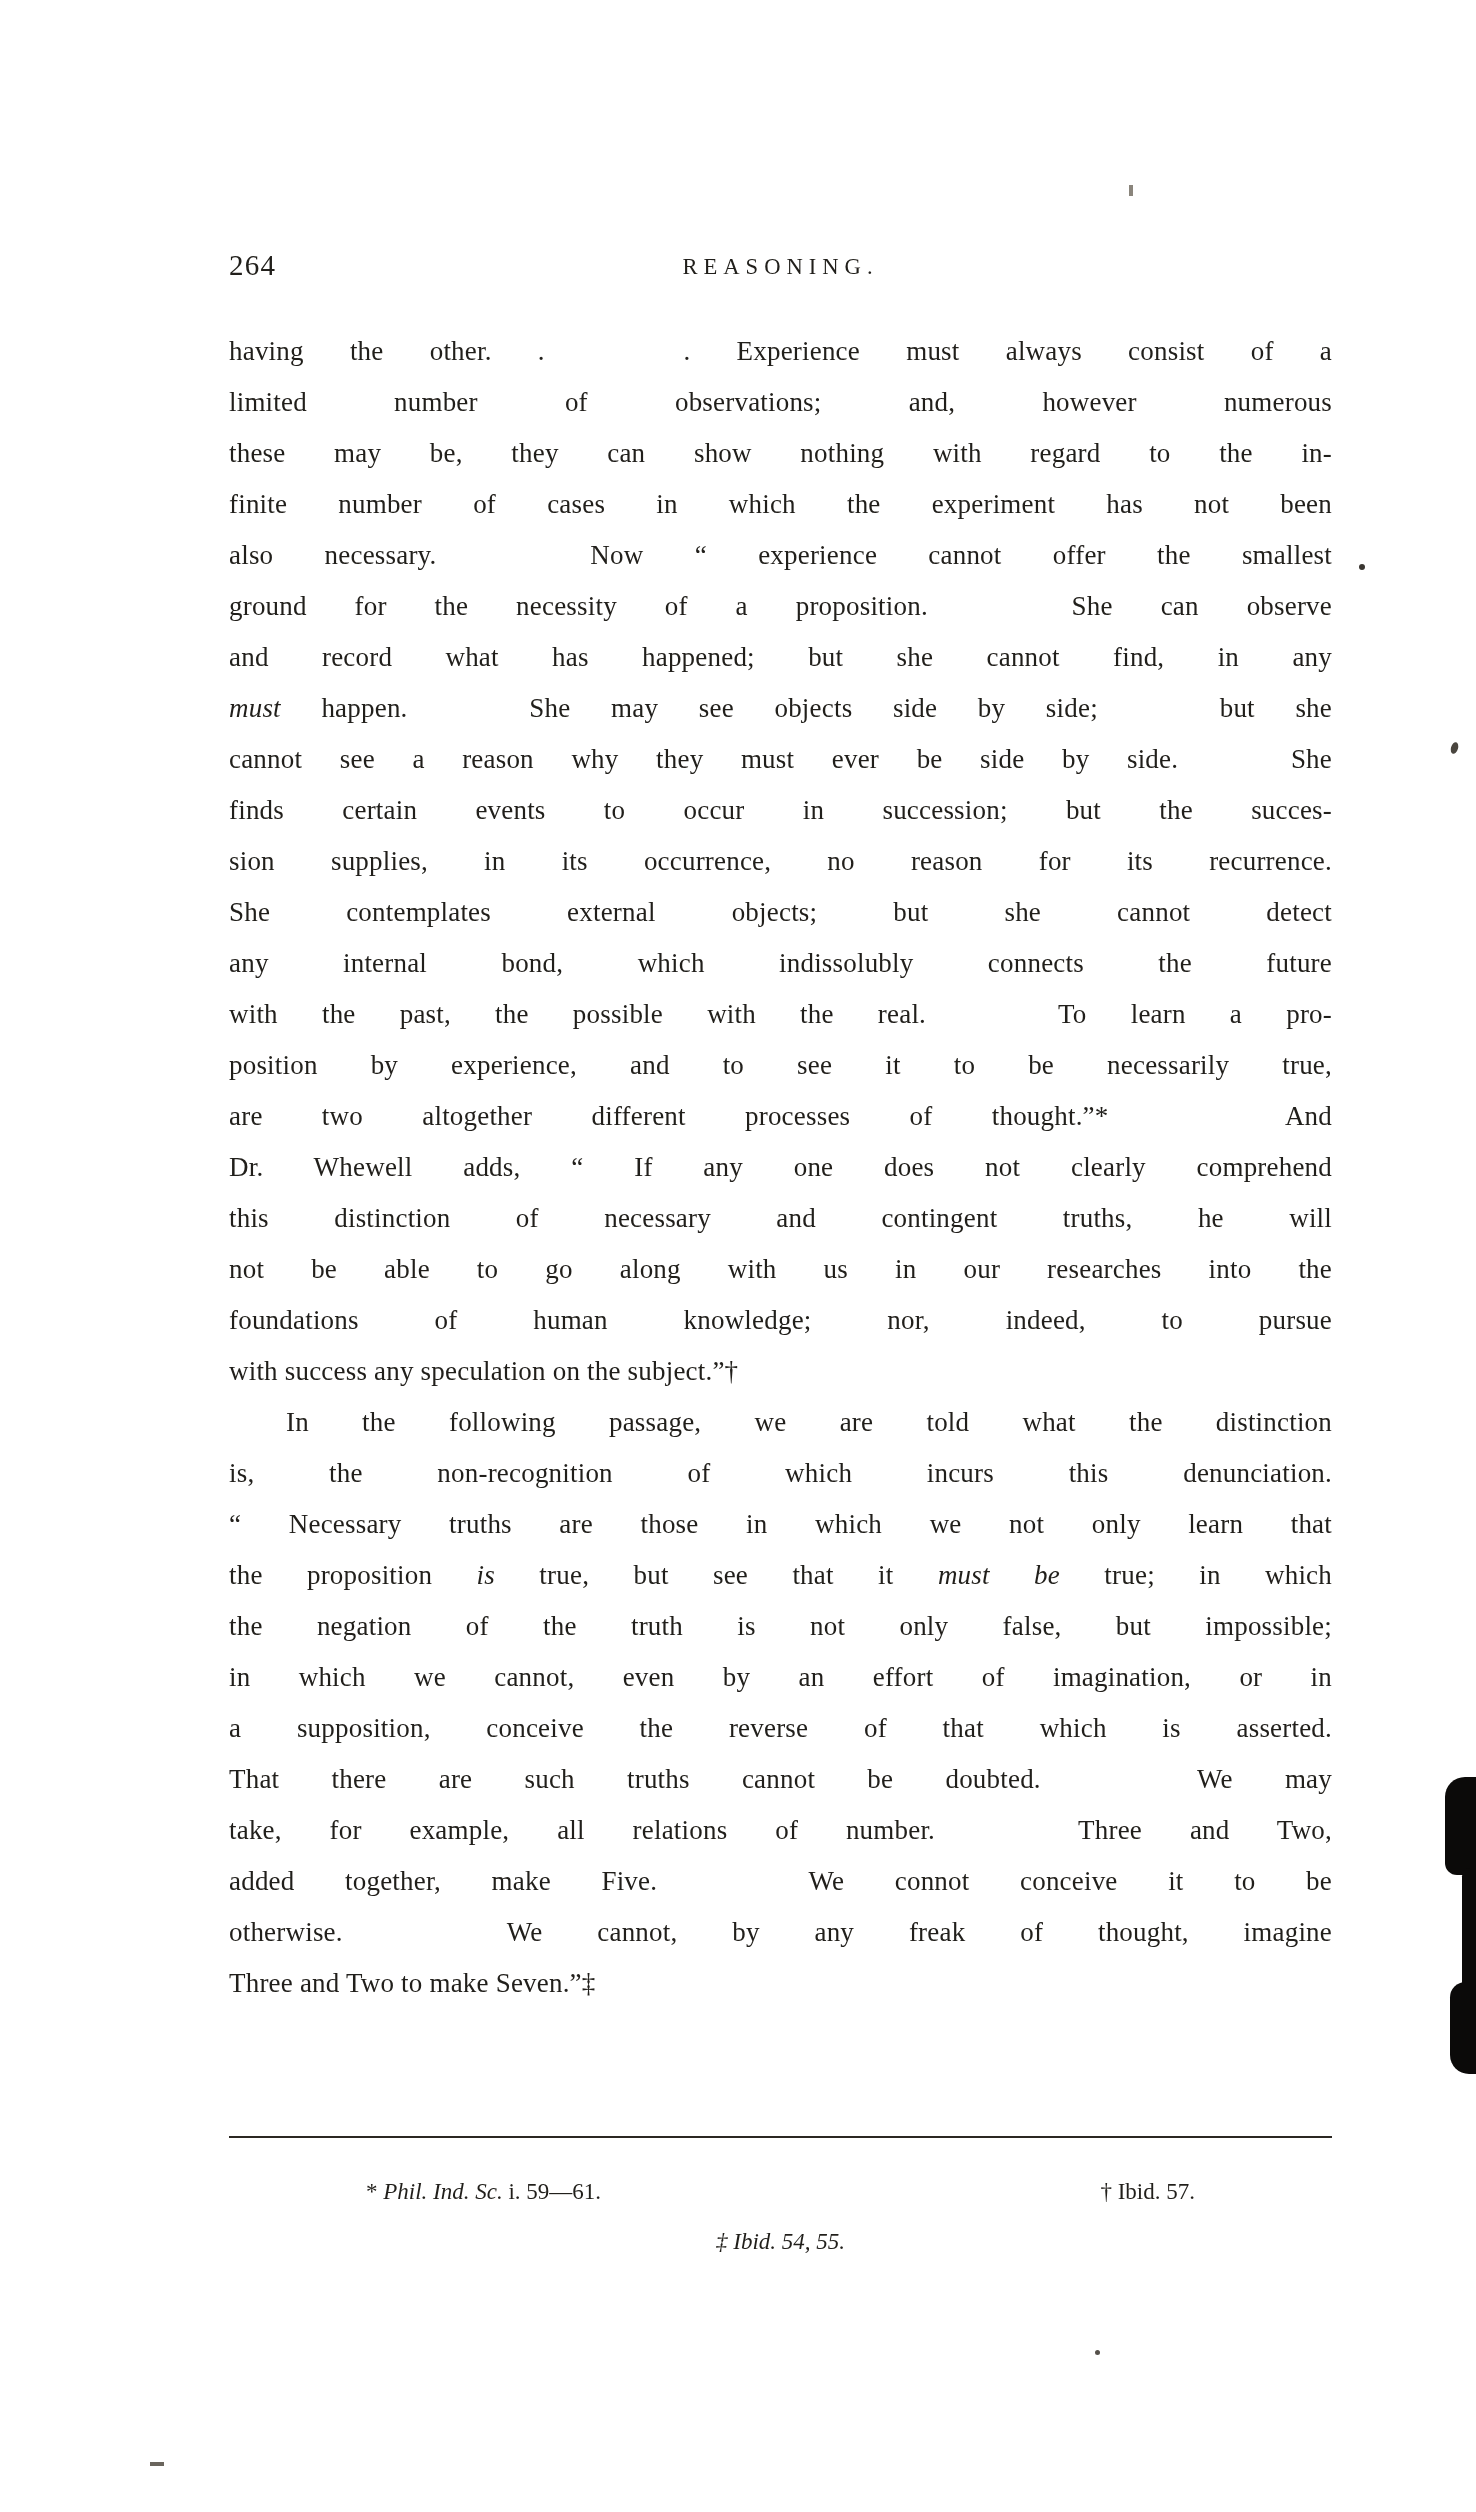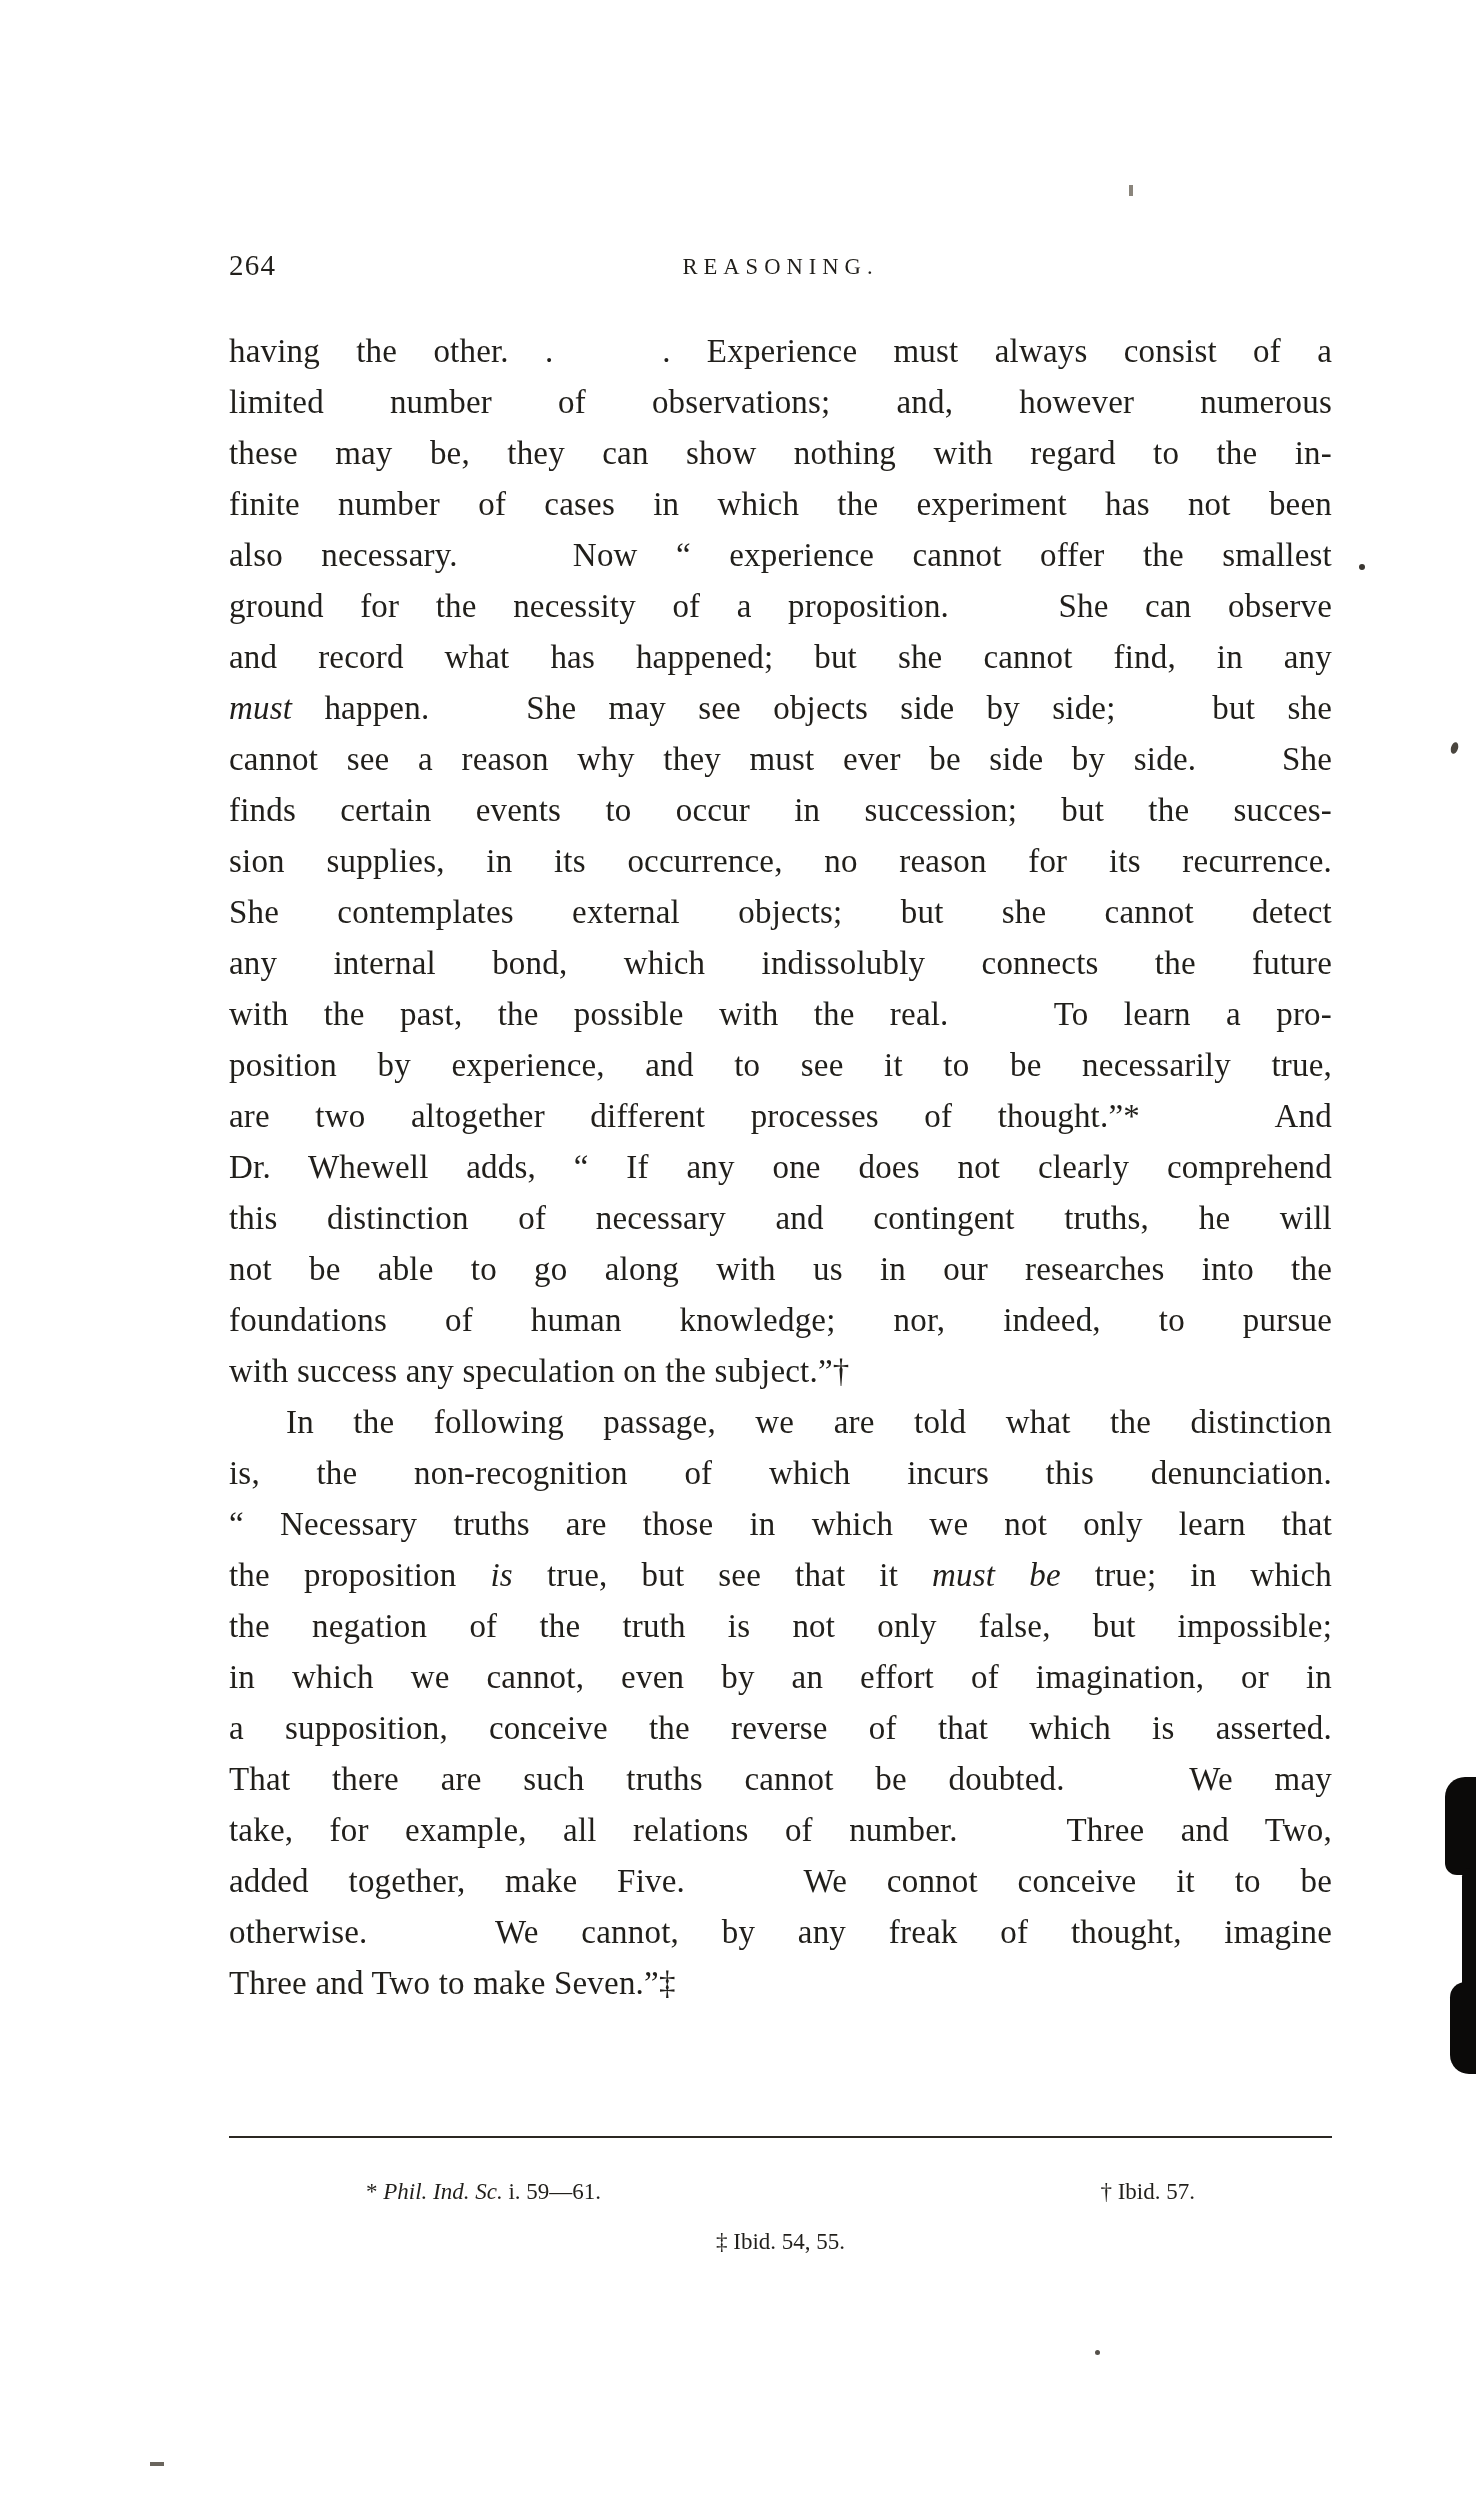--- a/index.html
+++ b/index.html
@@ -40,7 +40,7 @@
     left: 229px;
     top: 326px;
     width: 1103px;
-    font-size: 33px;
+    font-size: 27px;
     line-height: 51px;
     letter-spacing: 0.2px;
   }

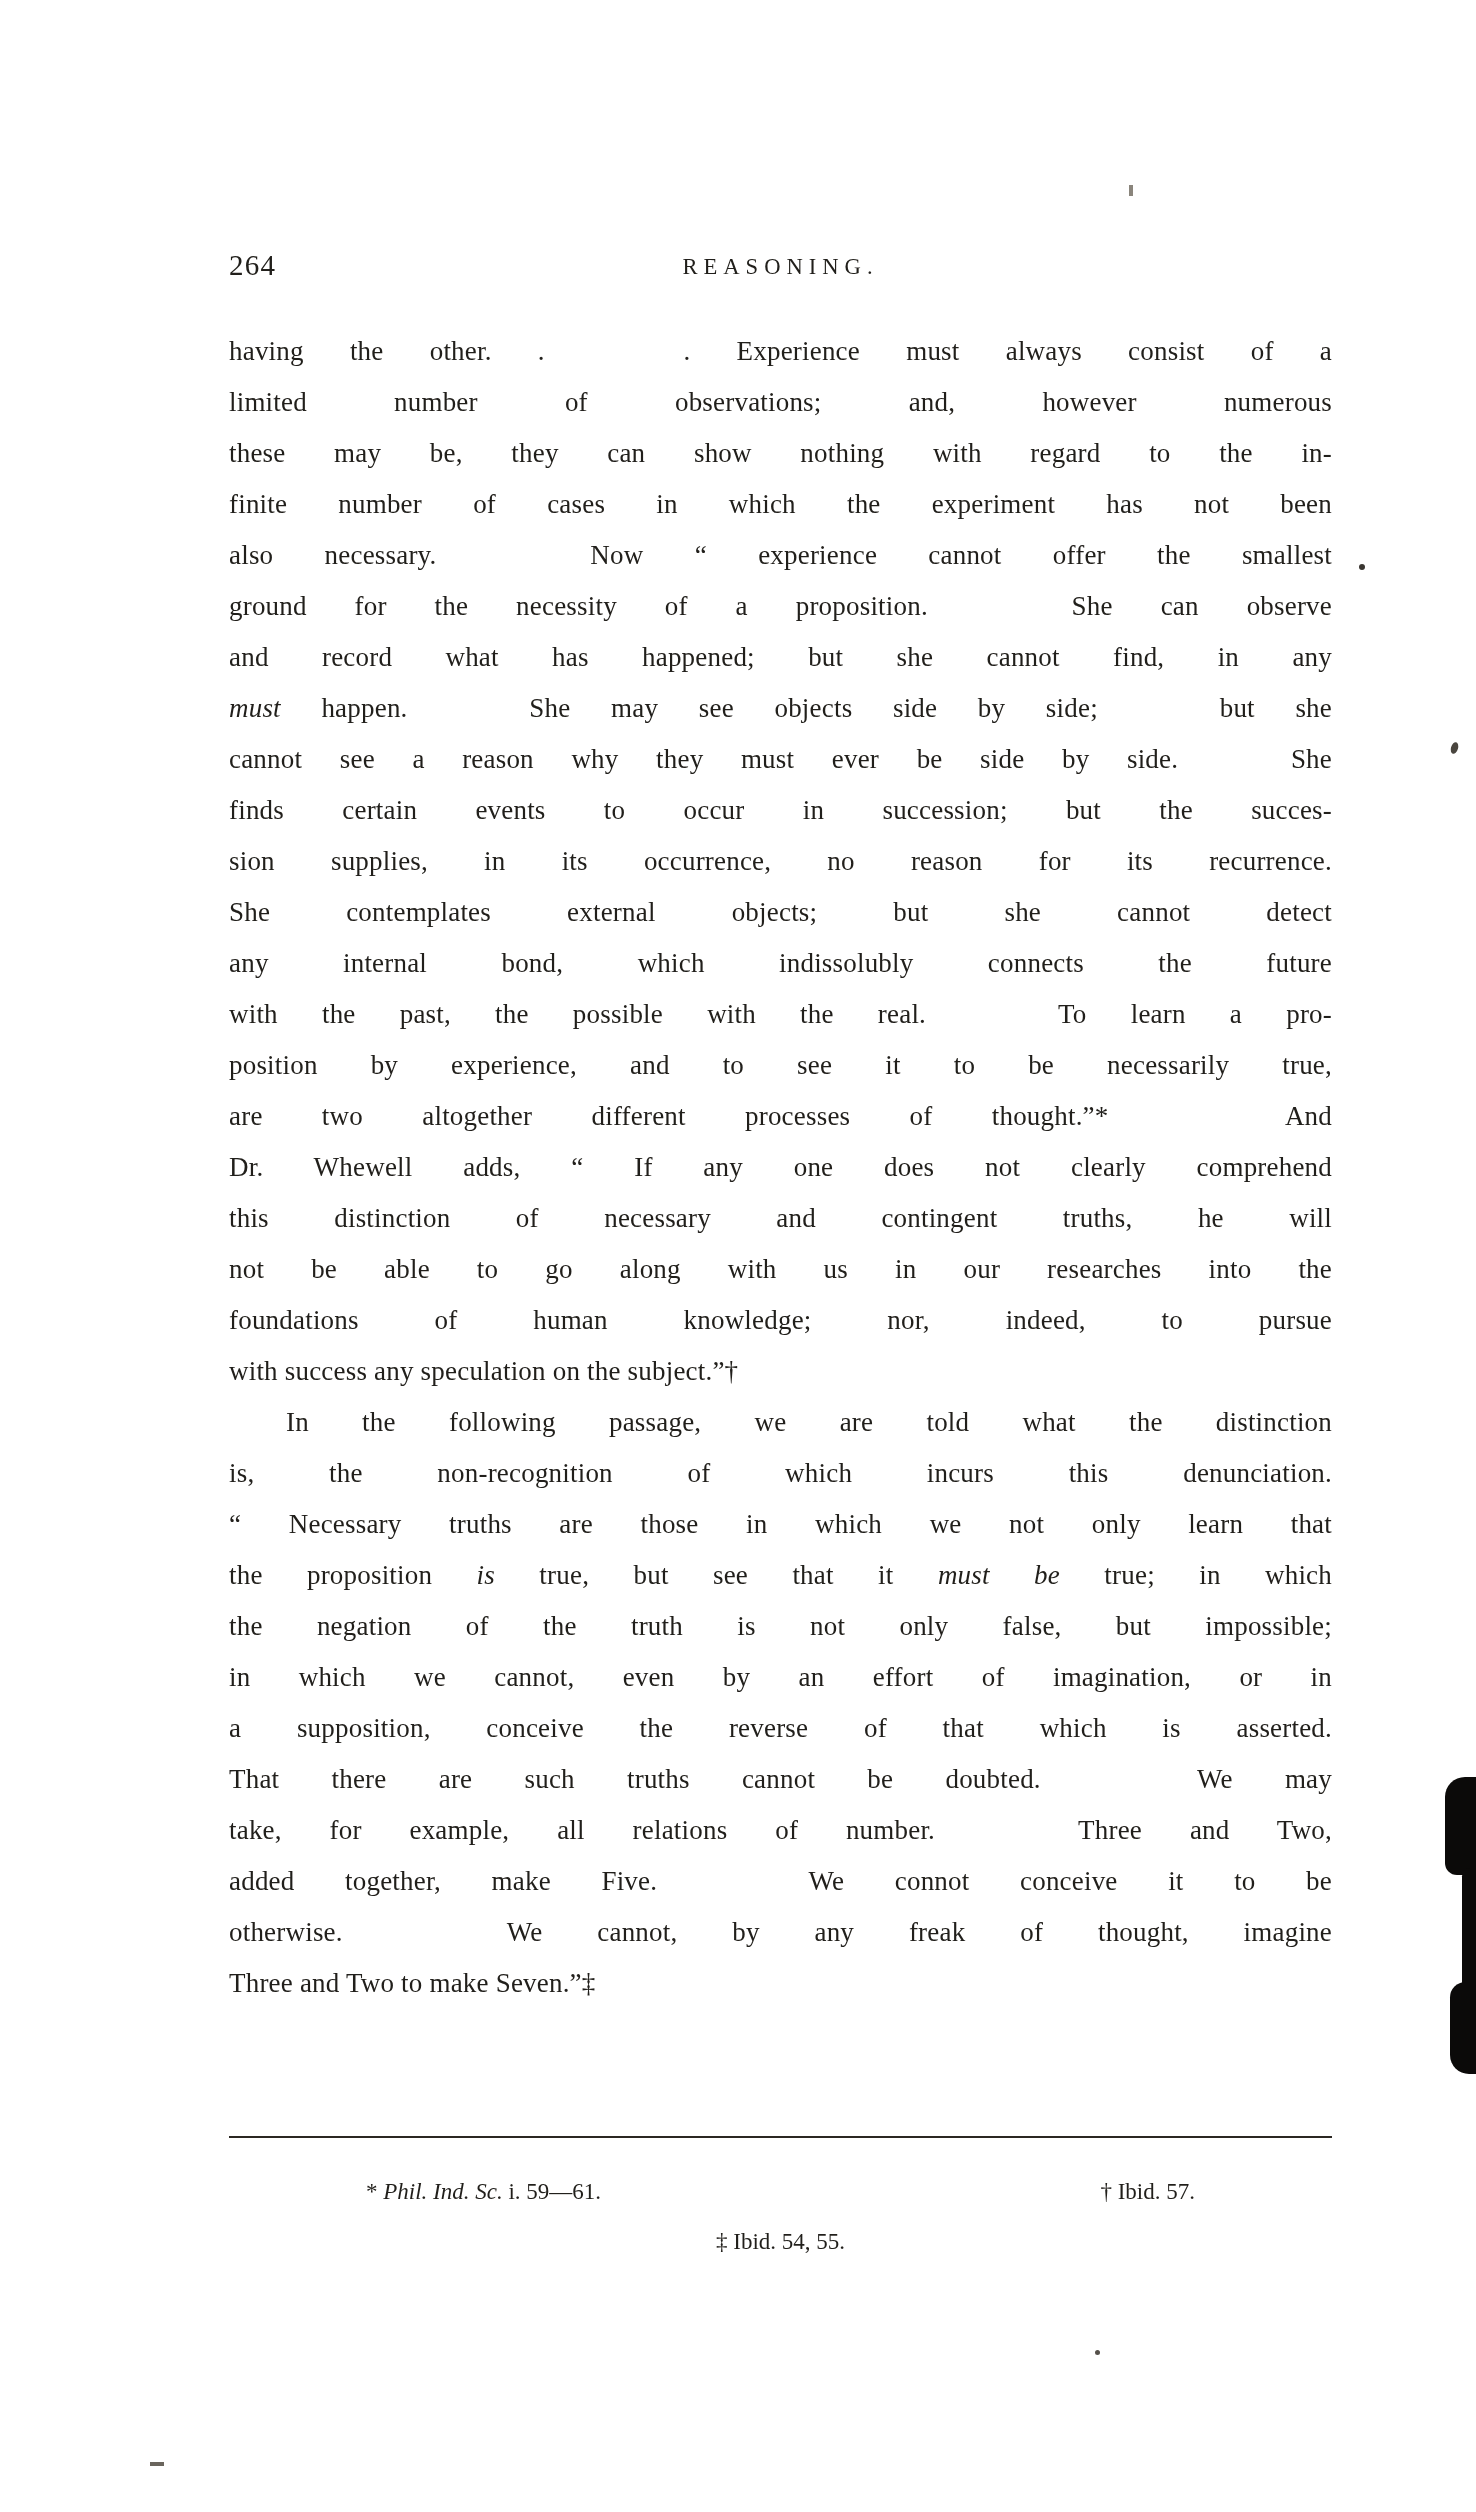--- a/index.html
+++ b/index.html
@@ -72,7 +72,7 @@
     justify-content: space-between;
     padding: 0 137px 0 137px;
   }
-  .fn-row2 { text-align: center; }
+  .fn-row2 { text-align: center; font-style: italic; }
   .blot {
     position: absolute;
     right: 0;

